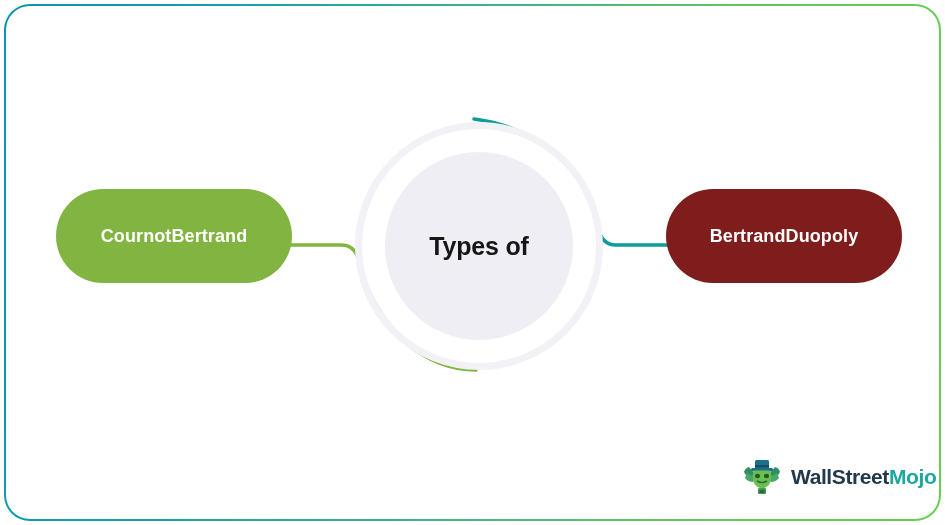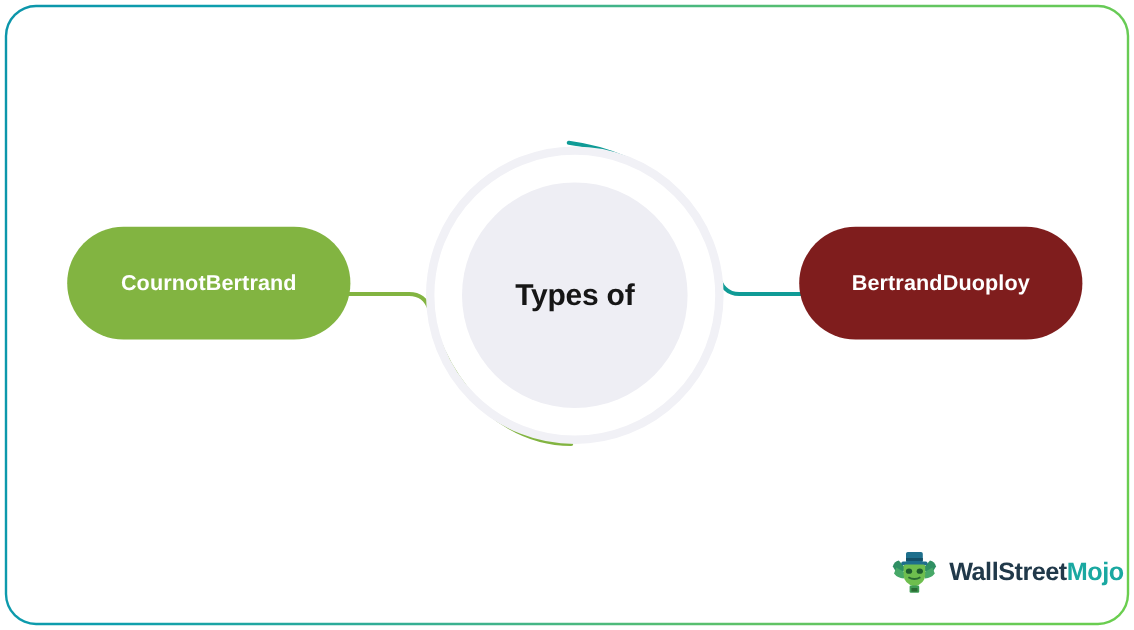--- a/index.html
+++ b/index.html
@@ -163,7 +163,7 @@
 
     <div class="pill pill-right">
       <span>Bertrand</span>
-      <span>Duoploy</span>
+      <span>Duopoly</span>
     </div>
 
     <div class="brand">

